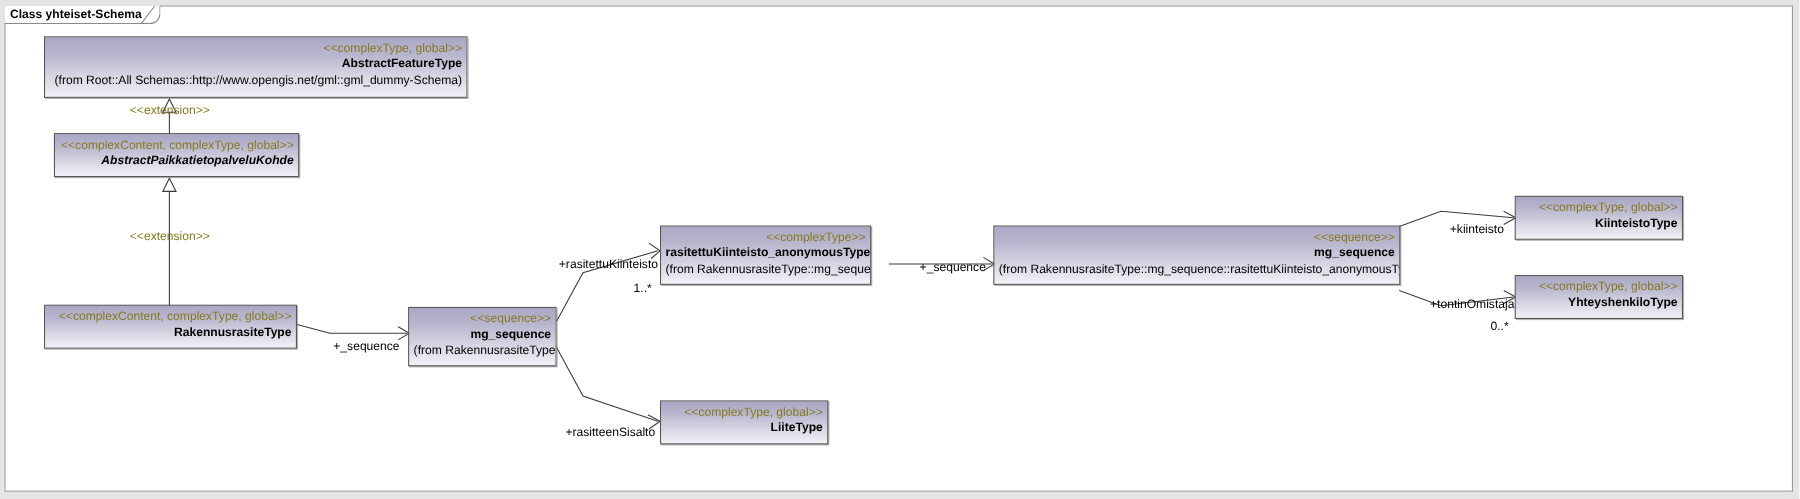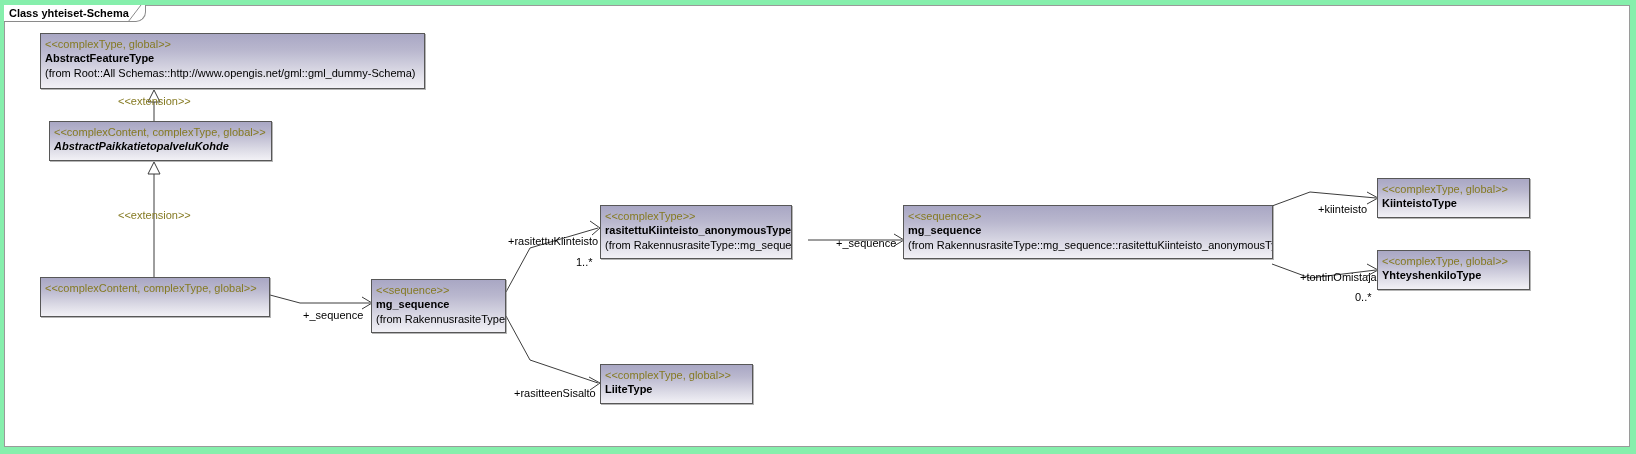--- a/index.html
+++ b/index.html
@@ -14,7 +14,7 @@
     position: relative;
     width: 1636px;
     height: 454px;
-    background: #86efac;
+    background: #e5e5e5;
     overflow: hidden;
   }
 

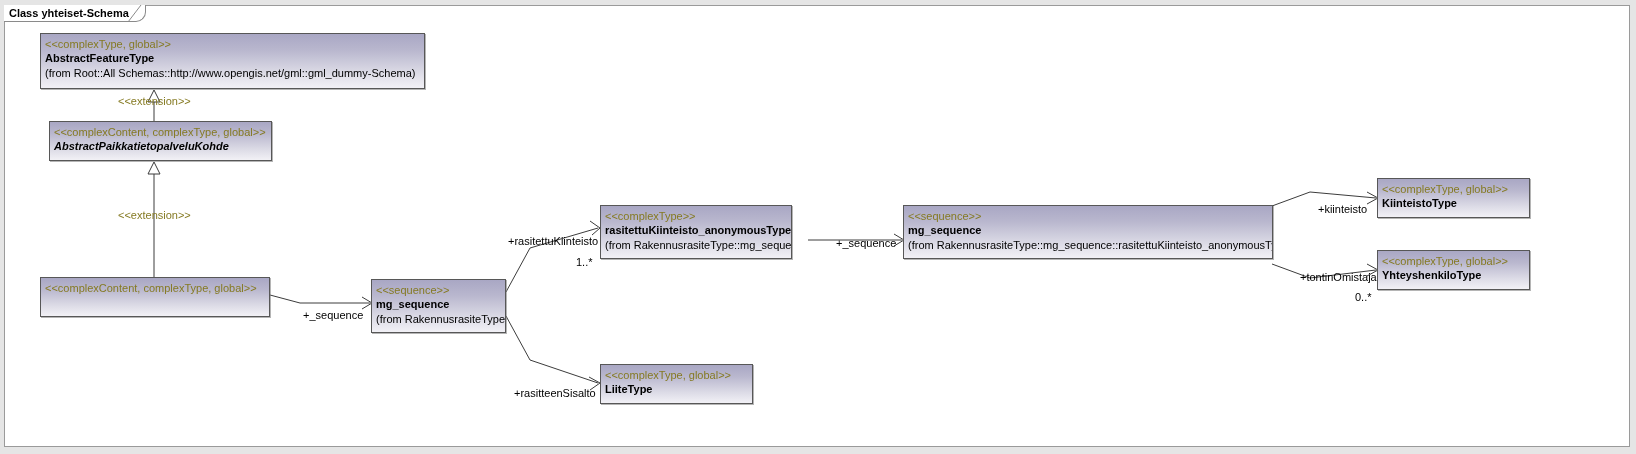--- a/index.html
+++ b/index.html
@@ -63,7 +63,7 @@
     border: 1px solid #575757;
     background: linear-gradient(to bottom, #a9a7c4 0%, #b9b7ce 30%, #dcdbe6 72%, #f2f1f6 100%);
     box-shadow: 1px 1px 0 rgba(120,120,120,0.55);
-    text-align: left;
+    text-align: right;
     padding: 3px 4px 3px 4px;
     overflow: hidden;
   }

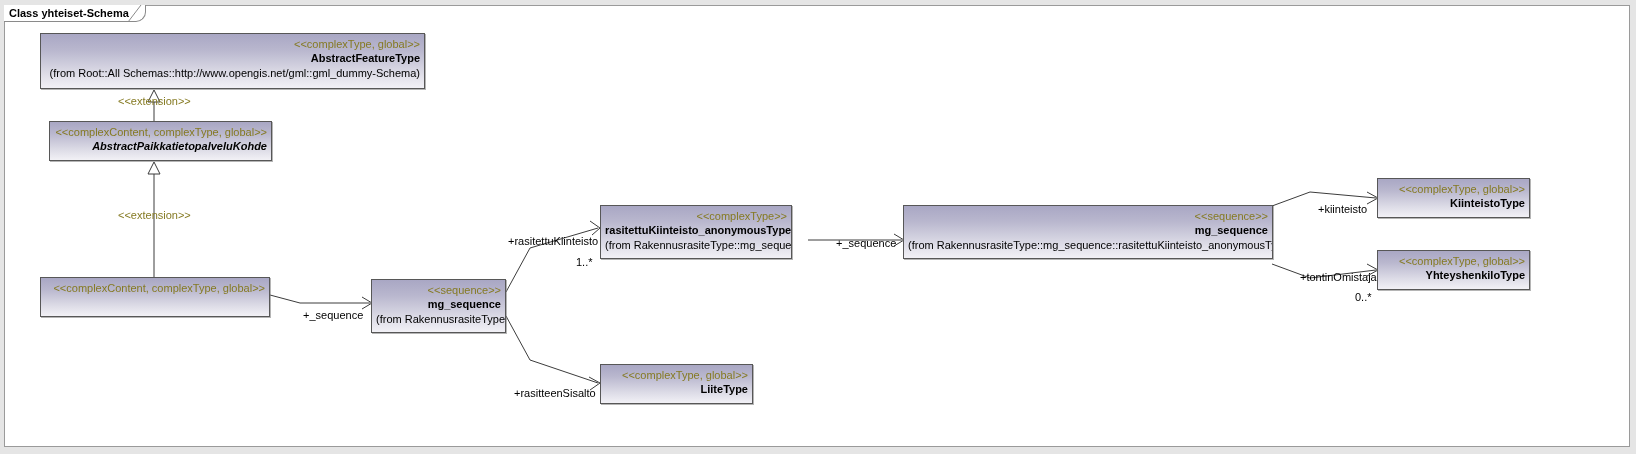--- a/index.html
+++ b/index.html
@@ -183,6 +183,7 @@
 
   <div class="node" style="left:40px; top:277px; width:230px; height:40px;">
     <div class="stereo">&lt;&lt;complexContent, complexType, global&gt;&gt;</div>
+    <div class="nodename">RakennusrasiteType</div>
   </div>
 
   <div class="node" style="left:371px; top:279px; width:135px; height:54px;">

